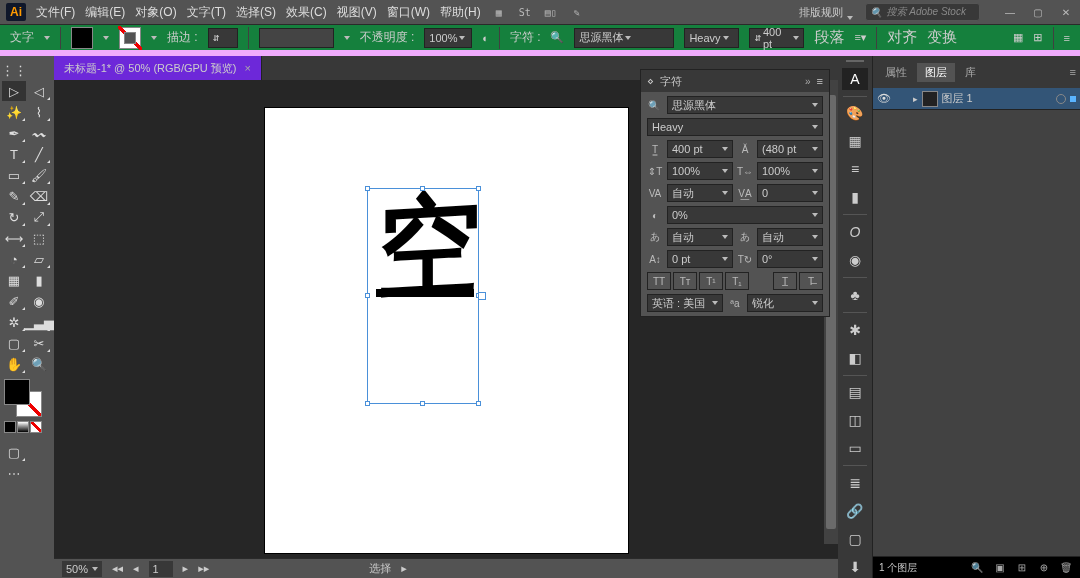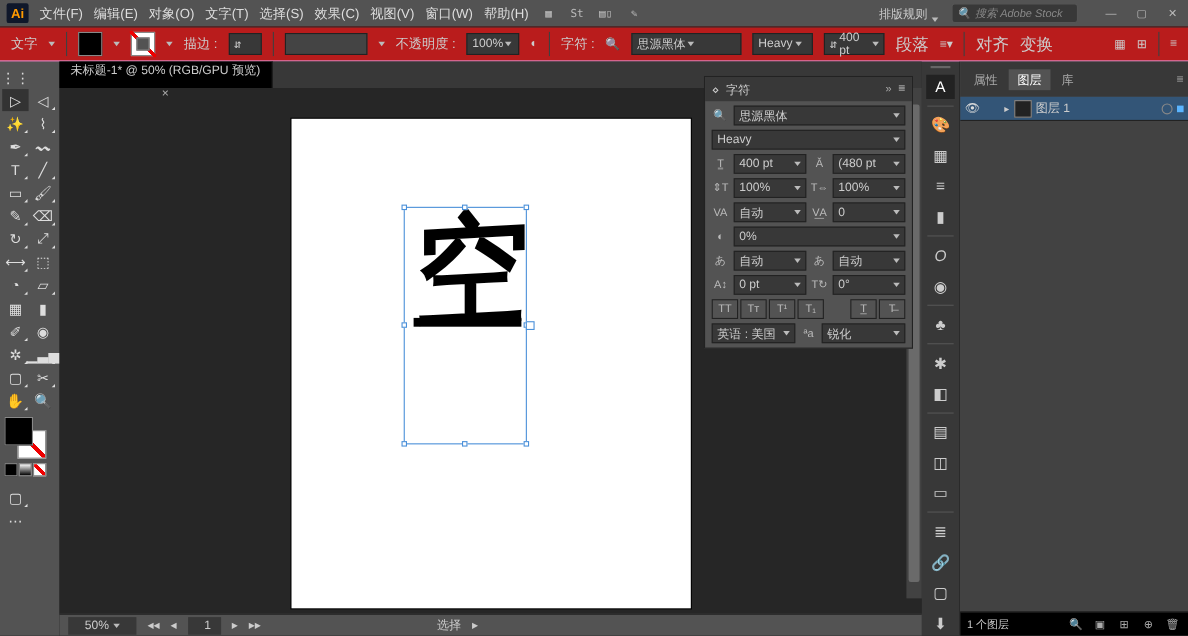--- a/index.html
+++ b/index.html
@@ -13,7 +13,7 @@
 .menubar .icon-btn { width:16px; height:16px; color:#bbb; display:flex; align-items:center; justify-content:center; font-size:10px;}
 .window-controls { display:flex; gap:12px; margin-left:10px; }
 
-.optbar { height: 32px; background: #b91c1c; display: flex; align-items: center; padding: 0 10px; gap: 10px; border-top:1px solid #2a2a2a; border-bottom:1px solid #f0abfc;}
+.optbar { height: 32px; background: #15803d; display: flex; align-items: center; padding: 0 10px; gap: 10px; border-top:1px solid #2a2a2a; border-bottom:6px solid #f0abfc;}
 .optbar .label { font-size:12px; }
 .optbar .divider { width:1px; height:22px; background:#404040; }
 .swatch { width:22px; height:22px; border:1px solid #888; }

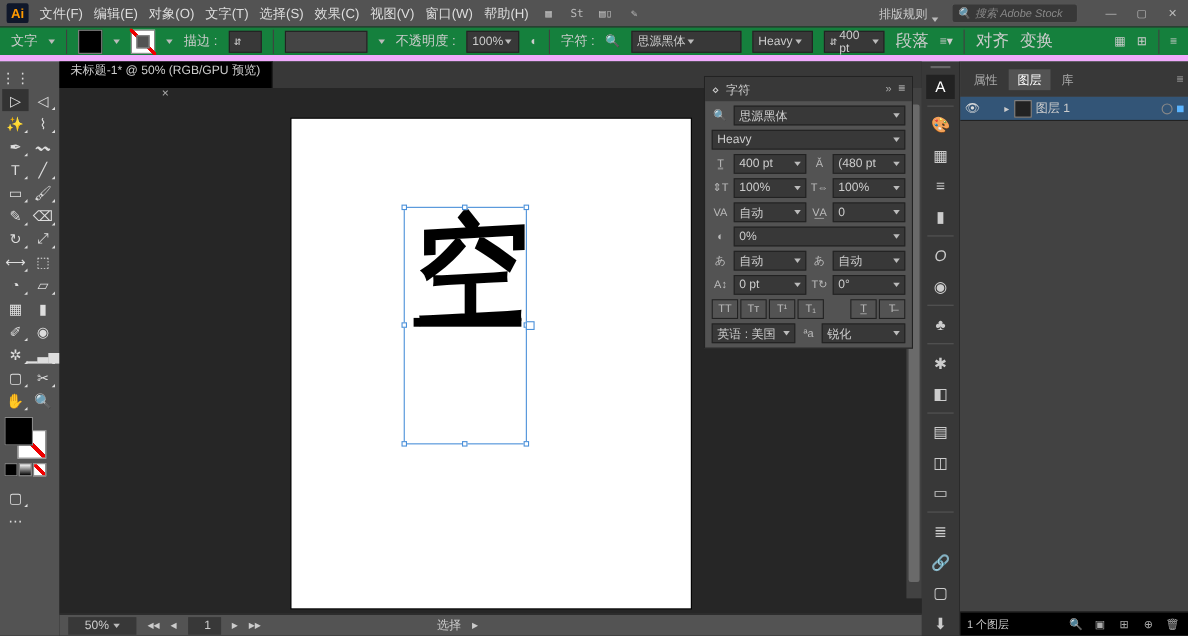--- a/index.html
+++ b/index.html
@@ -40,7 +40,7 @@
 
 .doc-area { flex:1; display:flex; flex-direction:column; background:#262626; position:relative;}
 .doc-tab-bar { height:24px; background:#383838; display:flex; align-items:center; }
-.doc-tab { height:100%; padding:0 10px; display:flex; align-items:center; font-size:11px; background:#000000; border-right:1px solid #222; gap:8px;flex-direction:column;}
+.doc-tab { height:100%; padding:0 10px; display:flex; align-items:center; font-size:11px; background:#6d28d9; border-right:1px solid #222; gap:8px;}
 .doc-tab .close{color:#aaa;font-size:11px;}
 .canvas-wrap { flex:1; overflow:hidden; position:relative; display:flex; align-items:flex-start; justify-content:center; padding-top:28px;}
 .artboard { width:363px; height:445px; background:#fff; position:relative; box-shadow:0 0 0 1px #000;}

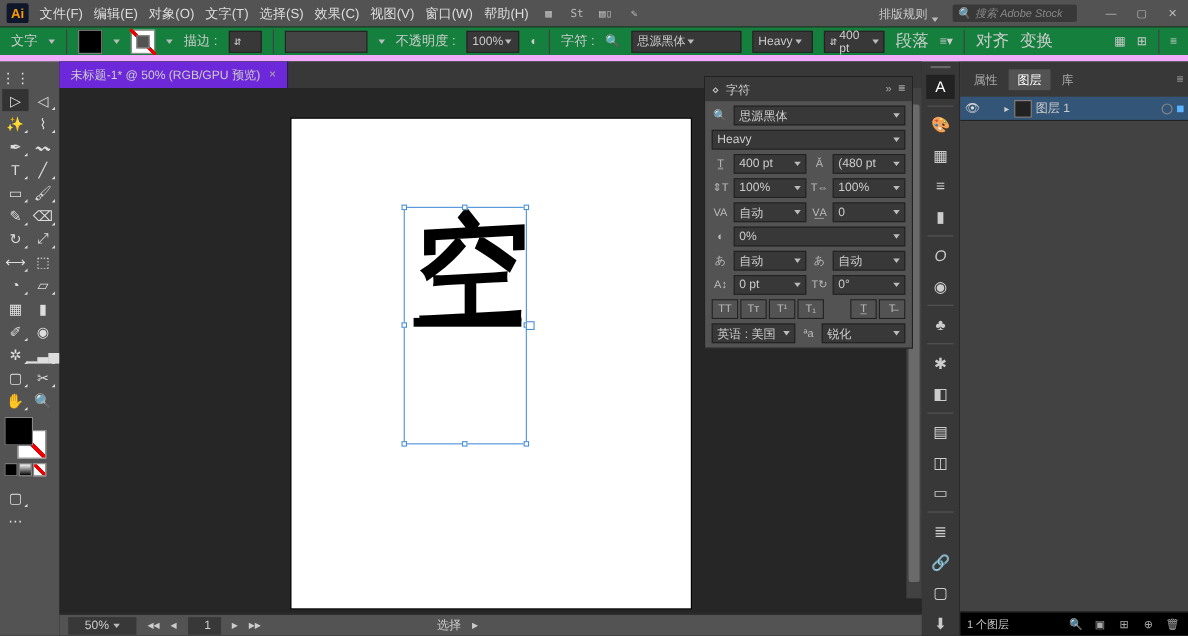--- a/index.html
+++ b/index.html
@@ -53,7 +53,7 @@
 .glyph { position:absolute; left:6px; top:2px; font-size:110px; font-weight:900; color:#000; transform:scaleX(0.95) skewY(-3deg); line-height:1;}
 .glyph-underline{position:absolute;left:8px;top:100px;width:98px;height:8px;background:#000;}
 .status-bar{height:20px;background:#535353;display:flex;align-items:center;padding:0 8px;gap:10px;font-size:11px;border-top:1px solid #2a2a2a;}
-.status-bar .field{background:#383838;height:16px;padding:0 15px;display:flex;align-items:center;}
+.status-bar .field{background:#383838;height:16px;padding:0 4px;display:flex;align-items:center;}
 
 .char-panel { position:absolute; left:640px; top:69px; width:190px; background:#535353; border:1px solid #222; font-size:11px; z-index:5;}
 .char-panel .hdr{height:22px;display:flex;align-items:center;padding:0 6px;background:#383838;gap:6px;}

